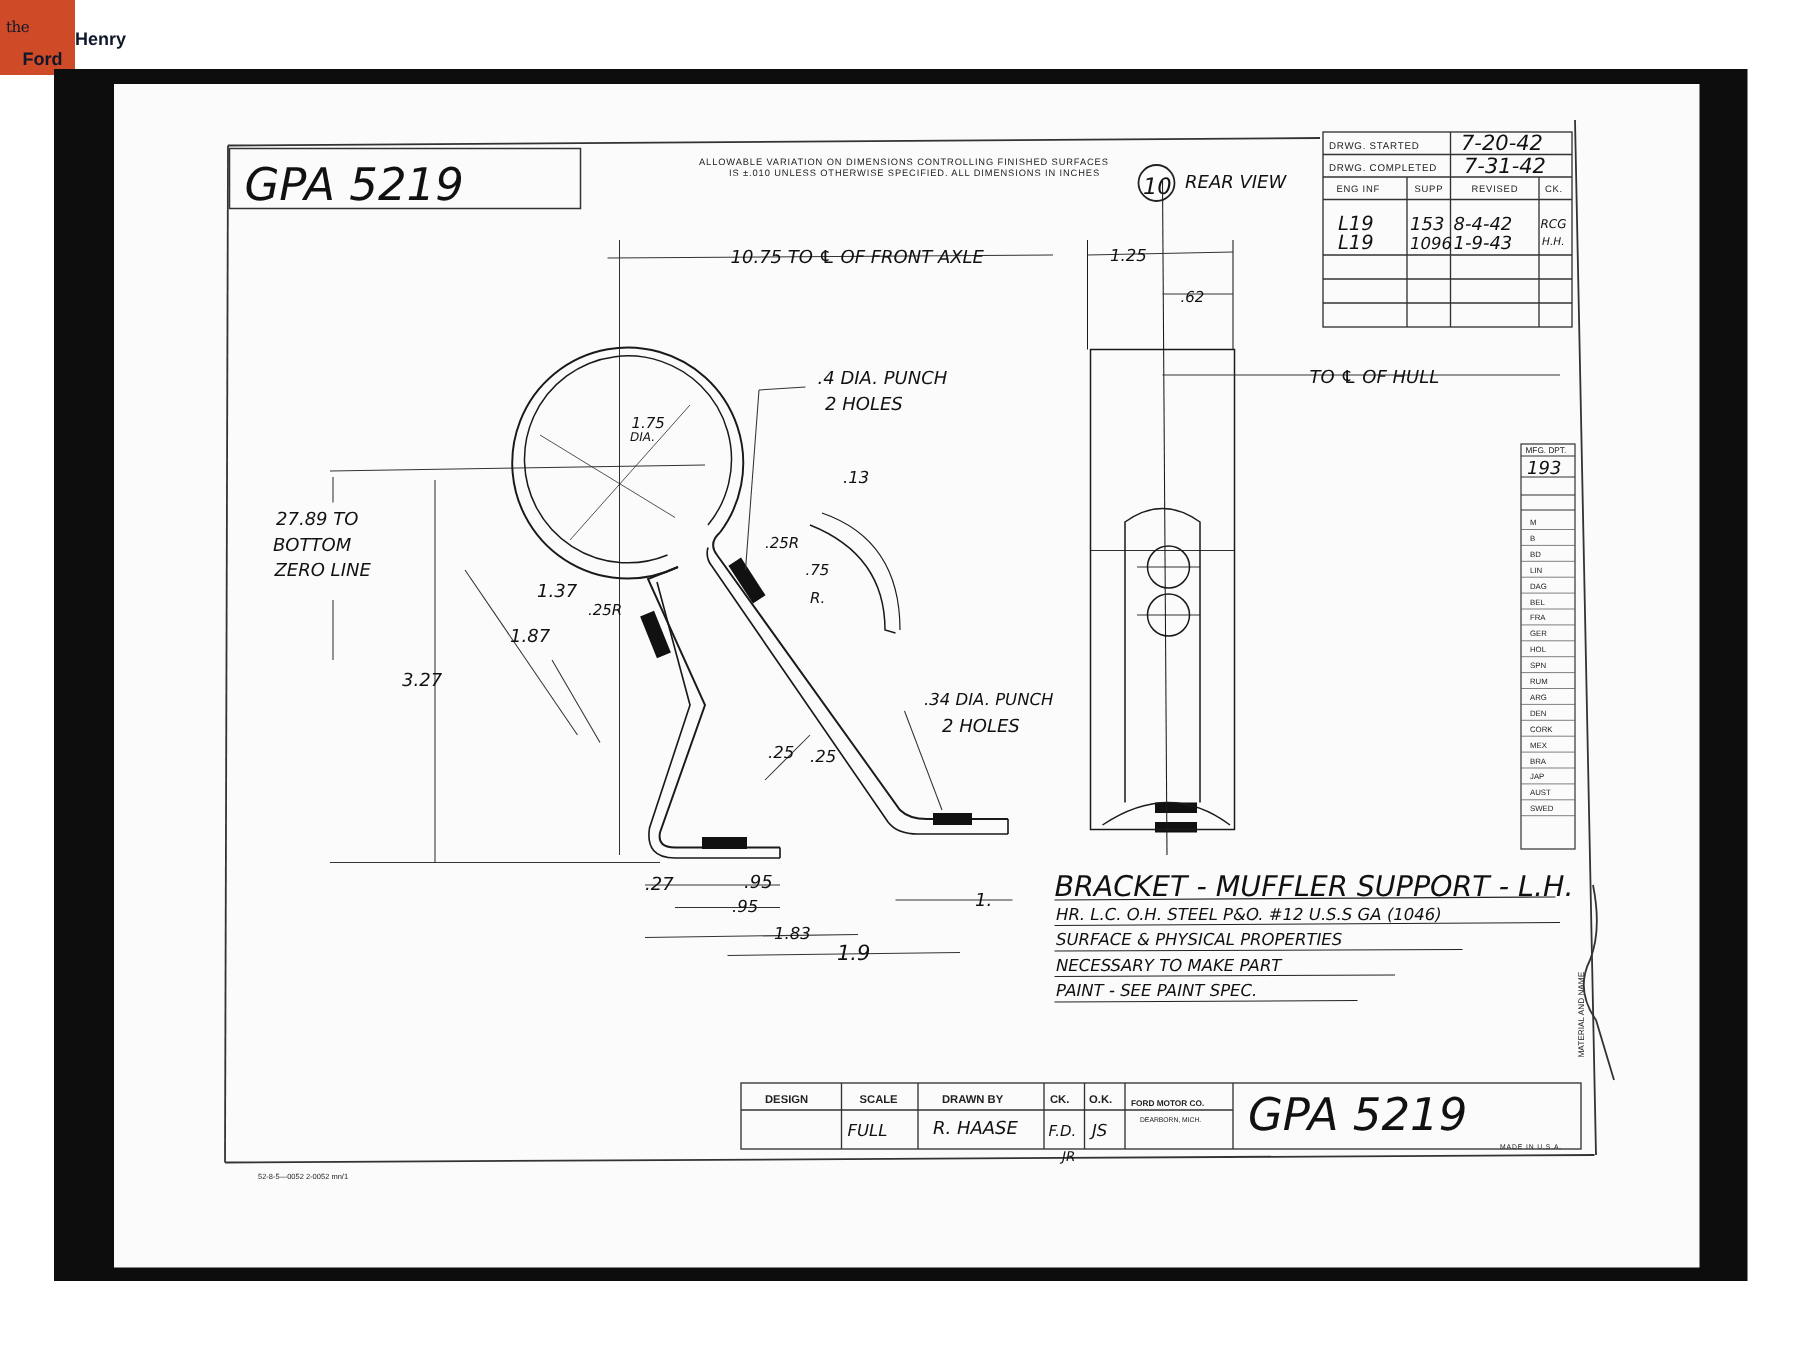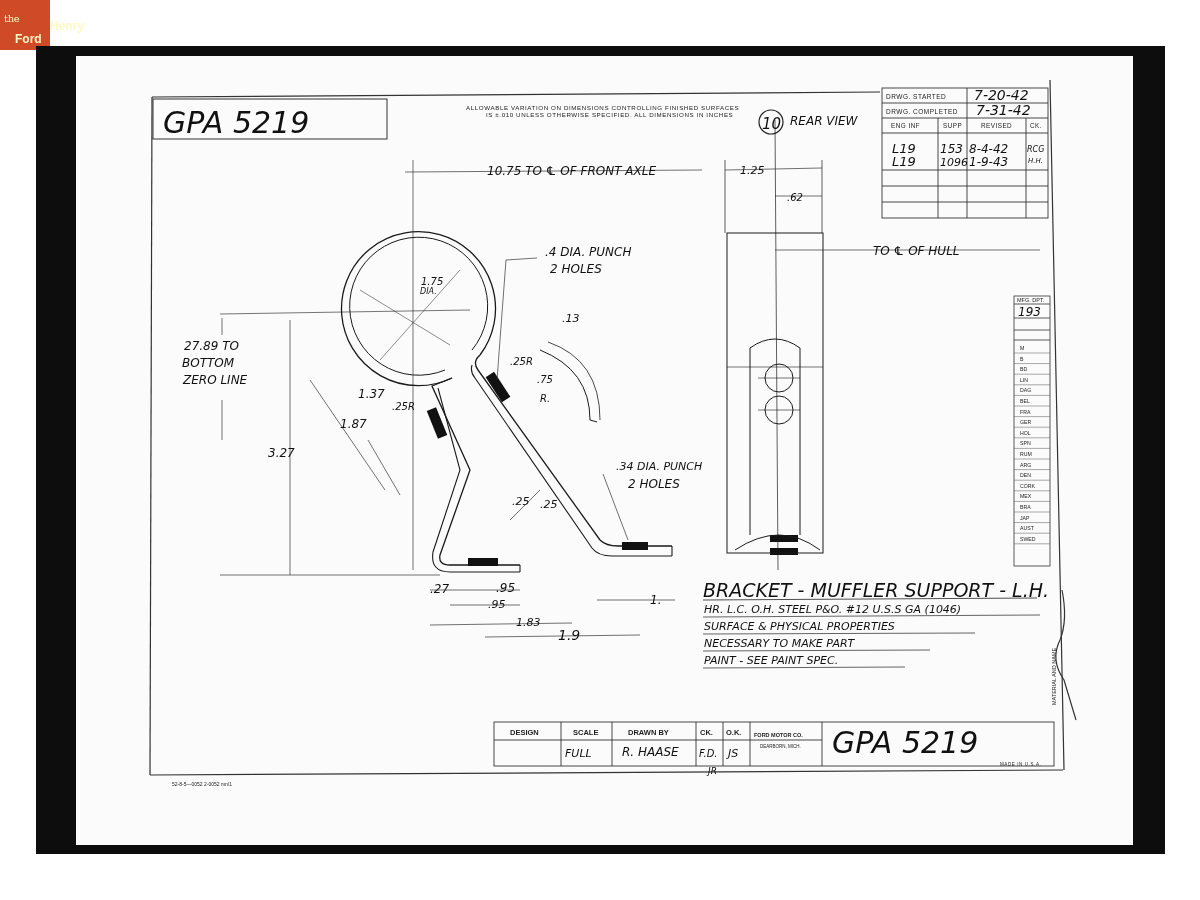--- a/index.html
+++ b/index.html
@@ -4,7 +4,7 @@
 <style>
   html,body{margin:0;padding:0;background:#ffffff;}
   body{width:1200px;height:900px;position:relative;overflow:hidden;font-family:"Liberation Sans",sans-serif;}
-  .logo{position:absolute;left:0;top:0;width:50px;height:50px;background:#cf4a26;color:#fef9c3;box-sizing:border-box;}
+  .logo{position:absolute;left:0;top:0;width:50px;height:50px;background:#cf4a26;color:#0f172a;box-sizing:border-box;}
   .logo .the{position:absolute;left:4px;top:13px;font-size:10px;font-family:"DejaVu Serif",serif;letter-spacing:-0.3px;}
   .logo .henry{position:absolute;left:18px;top:19px;font-size:12px;font-weight:bold;font-family:"Liberation Sans",sans-serif;padding-left:32px;}
   .logo .ford{position:absolute;left:15px;top:32px;font-size:12px;font-weight:bold;font-family:"Liberation Sans",sans-serif;text-align:center;}

